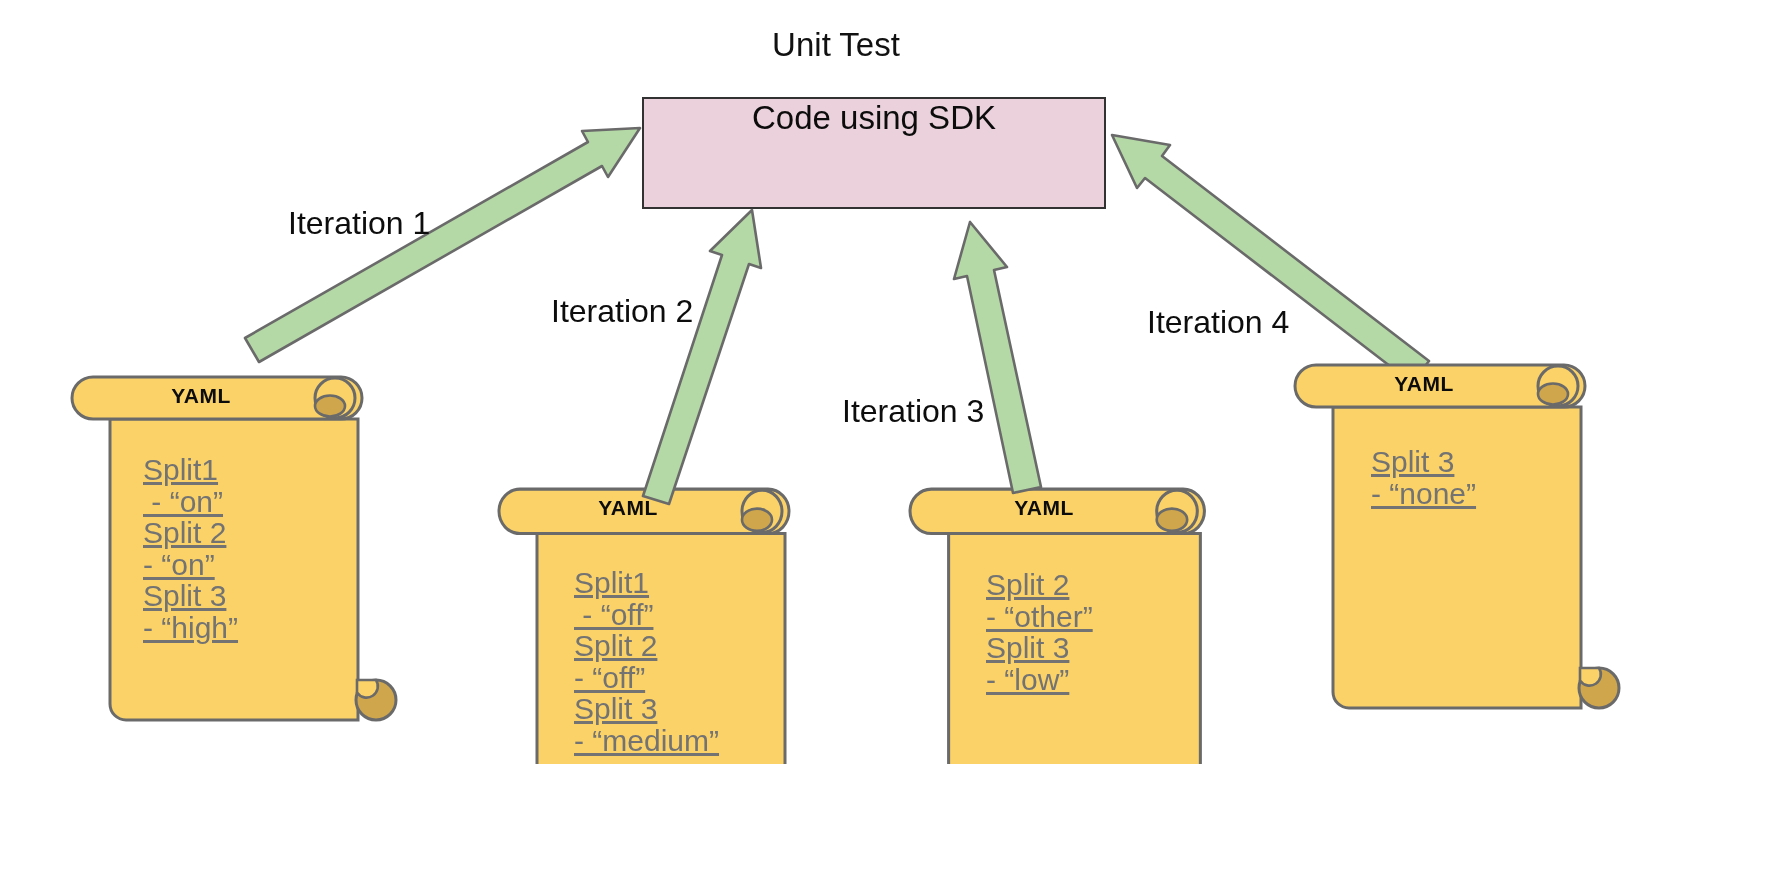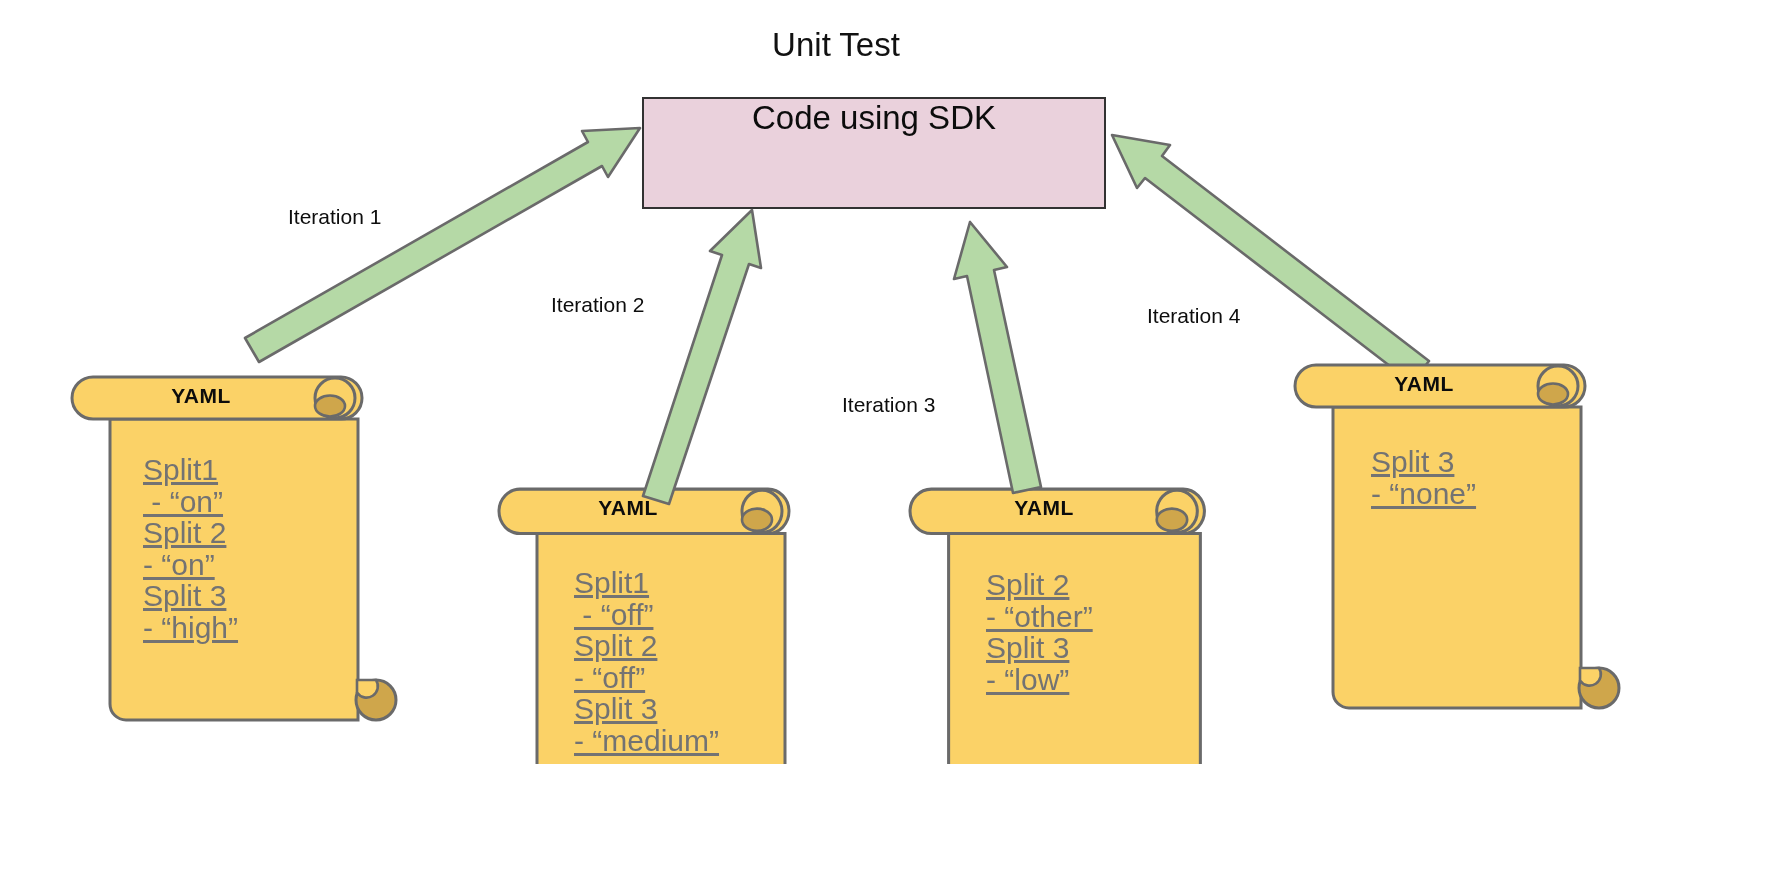--- a/index.html
+++ b/index.html
@@ -40,7 +40,7 @@
   .scroll-text{position:absolute;z-index:4;font-size:30px;line-height:31.5px;color:#737373;text-decoration:underline;}
   .scroll-line{white-space:pre;}
 
-  .iter{font-size:21px;color:#0d0d0d;}
+  .iter{font-size:32px;color:#0d0d0d;}
 
   .logo{position:absolute;left:33px;top:781px;display:flex;align-items:center;z-index:4;}
   .logo svg{display:block;}

